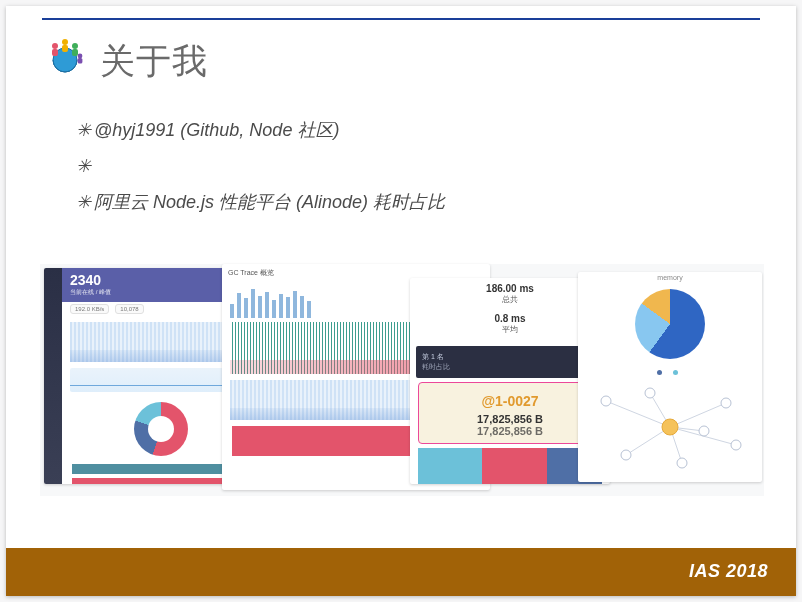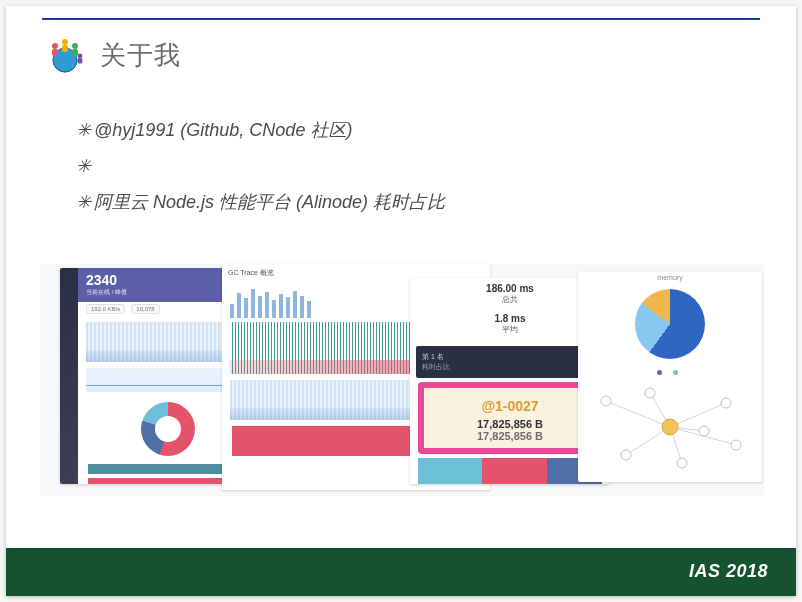--- a/index.html
+++ b/index.html
@@ -9,7 +9,7 @@
   .top-rule { position: absolute; left: 36px; right: 36px; top: 12px; border-top: 2px solid #1a3f99; }
   .logo { position: absolute; left: 36px; top: 26px; width: 46px; height: 46px; }
   .logo svg { width: 46px; height: 46px; }
-  .title { position: absolute; left: 94px; top: 32px; font-size: 26px; color: #6a6a6a; letter-spacing: 1px; }
+  .title { position: absolute; left: 94px; top: 32px; font-size: 35px; color: #6a6a6a; letter-spacing: 1px; }
   .bullets { position: absolute; left: 70px; top: 106px; font-size: 18px; color: #4b4b4b; line-height: 2.0; }
   .bullets .row { display: flex; font-style: italic; }
   .bullets .ast { width: 18px; flex: 0 0 18px; }

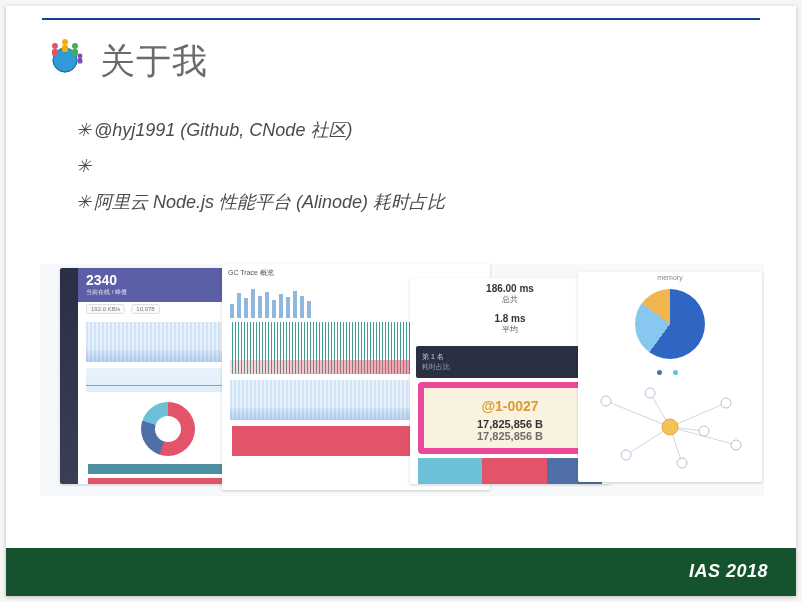--- a/index.html
+++ b/index.html
@@ -87,7 +87,7 @@
     <div class="bullets">
       <div class="row">
         <span class="ast">✳</span>
-        <span>@hyj1991 (Github, CNode 社区)</span>
+        <span>@hyj1991 (Github, Node 社区)</span>
       </div>
       <div class="row">
         <span class="ast">✳</span>

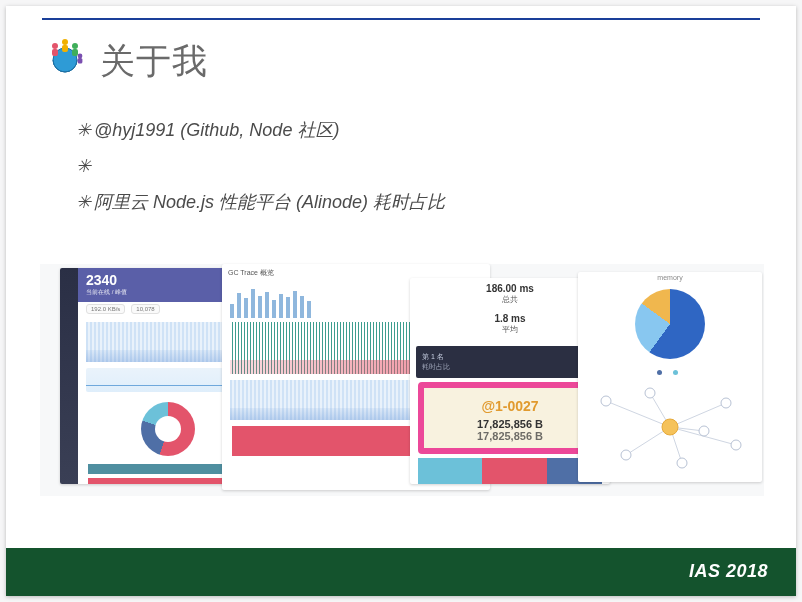--- a/index.html
+++ b/index.html
@@ -15,7 +15,7 @@
   .bullets .ast { width: 18px; flex: 0 0 18px; }
   .gallery { position: absolute; left: 34px; top: 258px; width: 724px; height: 232px; background: #f7f8f9; }
   .panel { position: absolute; background: #fff; box-shadow: 0 1px 3px rgba(0,0,0,.18); border-radius: 2px; overflow: hidden; }
-  .p1 { left: 20px;   top: 4px;  width: 228px; height: 216px; }
+  .p1 { left: 4px;   top: 4px;  width: 246px; height: 216px; }
   .p2 { left: 182px; top: 0px;  width: 268px; height: 226px; }
   .p3 { left: 370px; top: 14px; width: 200px; height: 206px; }
   .p4 { left: 538px; top: 8px;  width: 184px; height: 210px; }

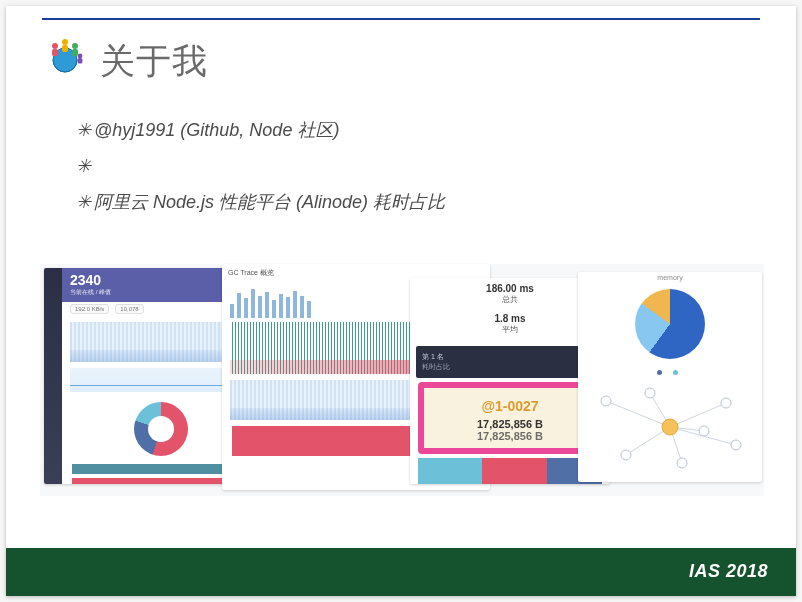--- a/index.html
+++ b/index.html
@@ -152,7 +152,7 @@
       <div class="panel p3">
         <div class="grid2">
           <div class="kpi"><b>186.00 ms</b><span>总共</span></div>
-          <div class="kpi"><b>1.8 ms</b><span>平均</span></div>
+          <div class="kpi"><b>0.8 ms</b><span>平均</span></div>
           <div></div>
         </div>
         <div class="tiny-dark">

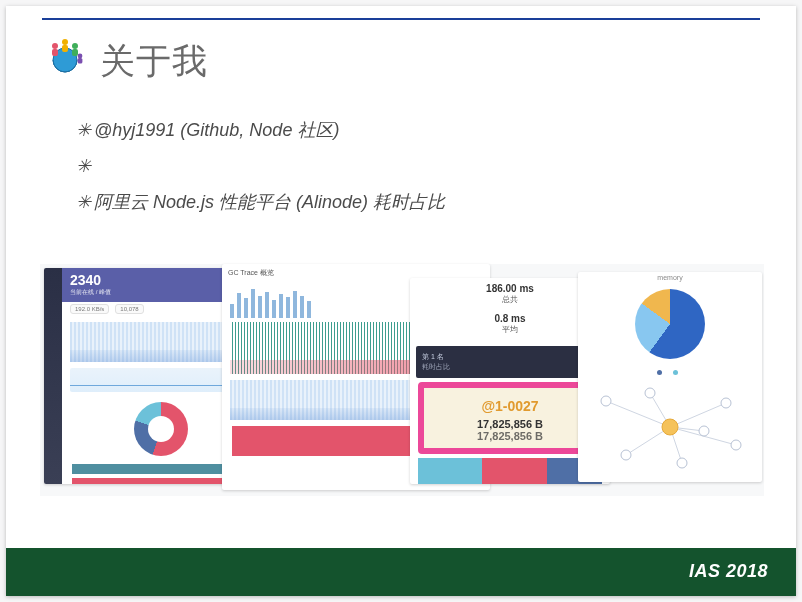--- a/index.html
+++ b/index.html
@@ -42,7 +42,7 @@
       linear-gradient(180deg,#fff,#fff); position:relative;}
   .spike::after{content:"";position:absolute;left:0;right:0;bottom:0;height:14px;background:linear-gradient(90deg,rgba(233,84,107,.2),rgba(233,84,107,.7));}
   .grid2 { display:grid; grid-template-columns:1fr; gap:2px; padding:2px 6px; }
-  .orange-card { background:#f8f2df; border:6px solid #ec4899; border-radius:4px; margin:4px 8px; padding:6px 15px; }
+  .orange-card { background:#f8f2df; border:1px solid #ec4899; border-radius:4px; margin:4px 8px; padding:6px 15px; }
   .footer { position:absolute; left:0; right:0; bottom:0; height:48px; background:#14532d; }
   .footer-text { position:absolute; right:28px; bottom:14px; color:#fff; font-weight:700; font-style:italic; font-size:18px; letter-spacing:.5px; }
   .p1-left { position:absolute; left:0; top:0; width:18px; height:100%; background:linear-gradient(180deg,#2a2f45,#3a3f55); }

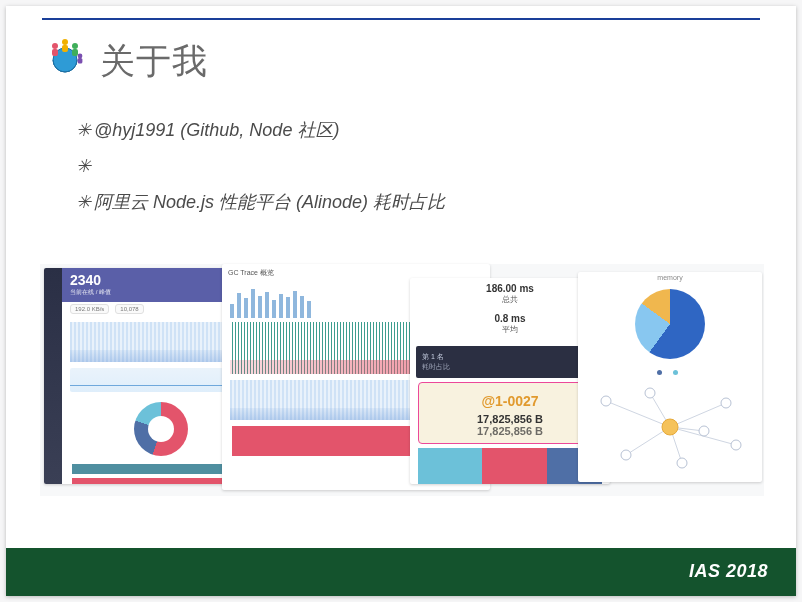--- a/index.html
+++ b/index.html
@@ -43,7 +43,7 @@
   .spike::after{content:"";position:absolute;left:0;right:0;bottom:0;height:14px;background:linear-gradient(90deg,rgba(233,84,107,.2),rgba(233,84,107,.7));}
   .grid2 { display:grid; grid-template-columns:1fr; gap:2px; padding:2px 6px; }
   .orange-card { background:#f8f2df; border:1px solid #ec4899; border-radius:4px; margin:4px 8px; padding:6px 15px; }
-  .footer { position:absolute; left:0; right:0; bottom:0; height:48px; background:#14532d; }
+  .footer { position:absolute; left:0; right:0; bottom:0; height:48px; background:#a16207; }
   .footer-text { position:absolute; right:28px; bottom:14px; color:#fff; font-weight:700; font-style:italic; font-size:18px; letter-spacing:.5px; }
   .p1-left { position:absolute; left:0; top:0; width:18px; height:100%; background:linear-gradient(180deg,#2a2f45,#3a3f55); }
   .p1-body { position:absolute; left:18px; top:0; right:0; height:100%; }

